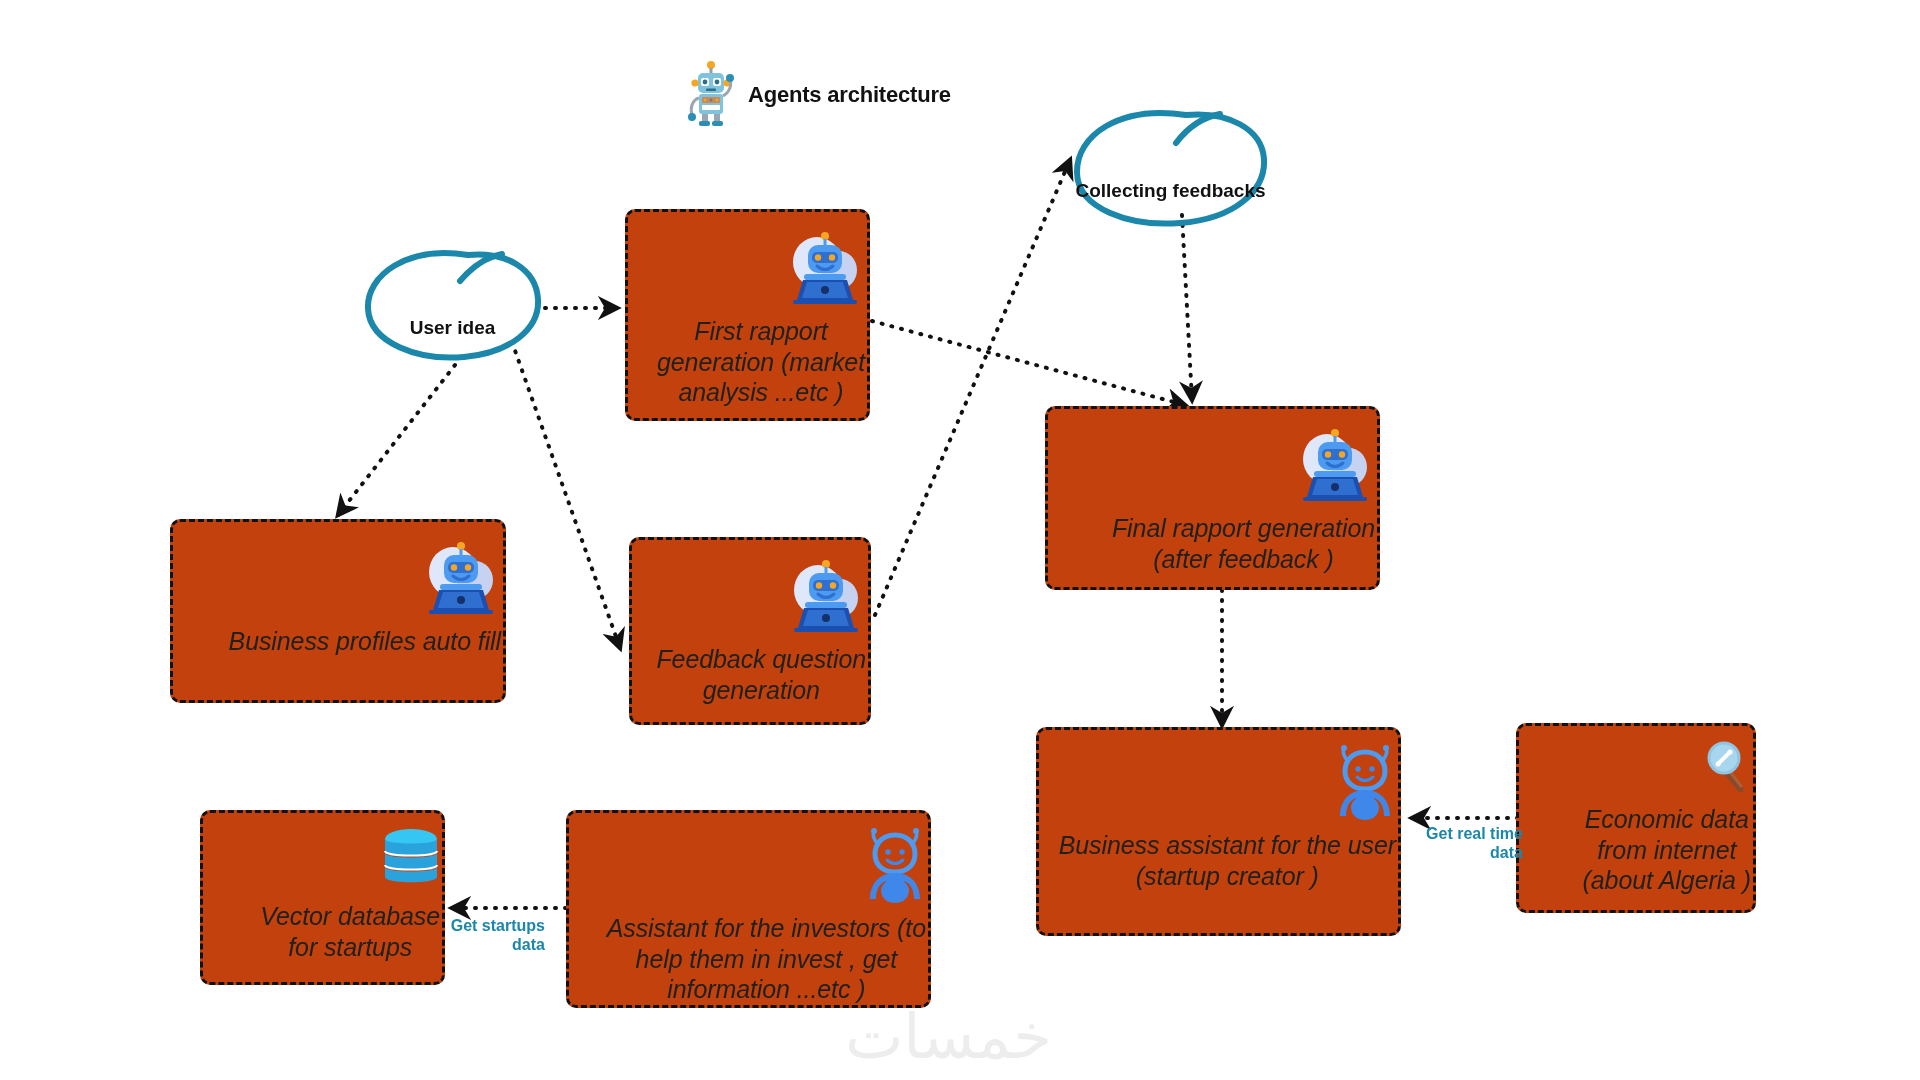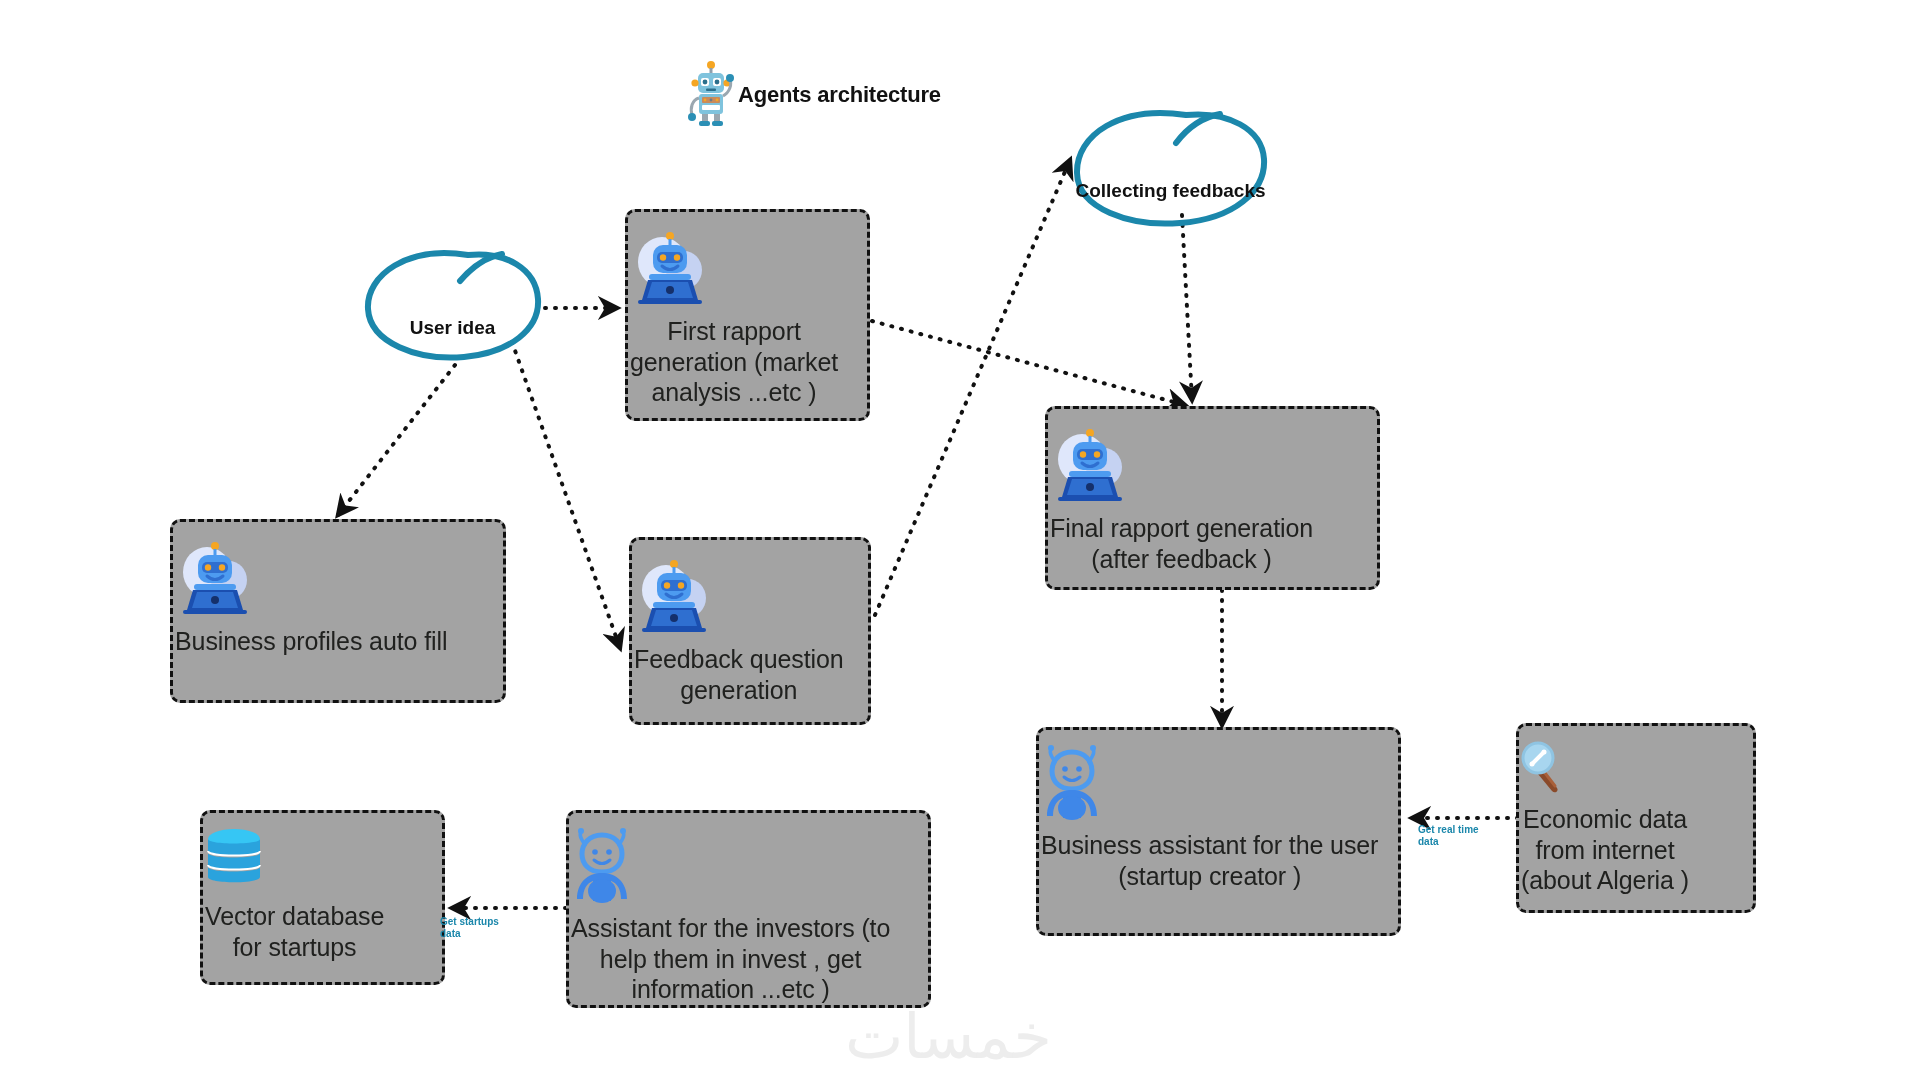--- a/index.html
+++ b/index.html
@@ -85,6 +85,7 @@
     top: 60px;
     display: flex;
     align-items: center;
+    gap: 10px;
   }
   #title-text {
     font-size: 22px;

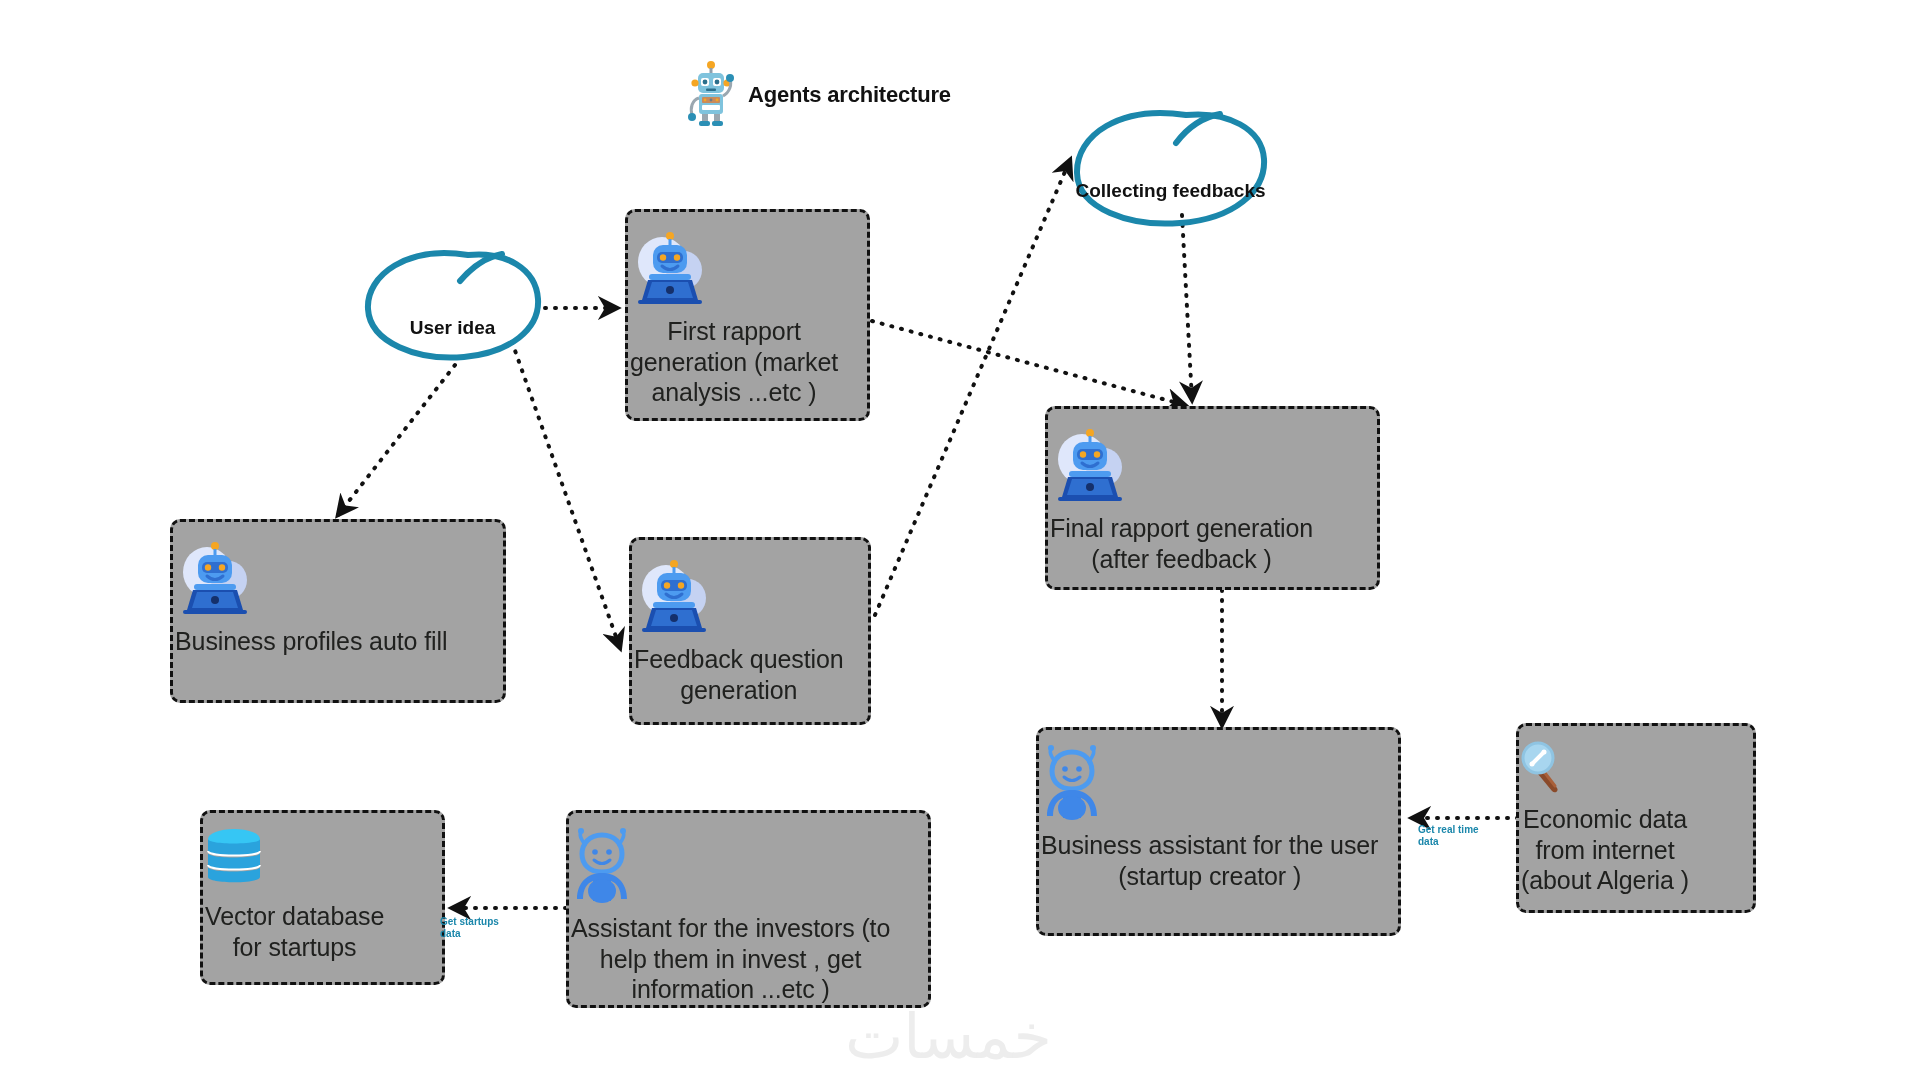--- a/index.html
+++ b/index.html
@@ -35,12 +35,13 @@
     box-sizing: border-box;
     border: 3px dashed #111111;
     border-radius: 10px;
-    background: #a3a3a3;
+    background: #c2410c;
     display: flex;
     flex-direction: column;
-    align-items: flex-start;
+    align-items: flex-end;
     justify-content: flex-start;
     padding-top: 14px;
+    font-style: italic;
   }
   .node-label {
     font-size: 25px;

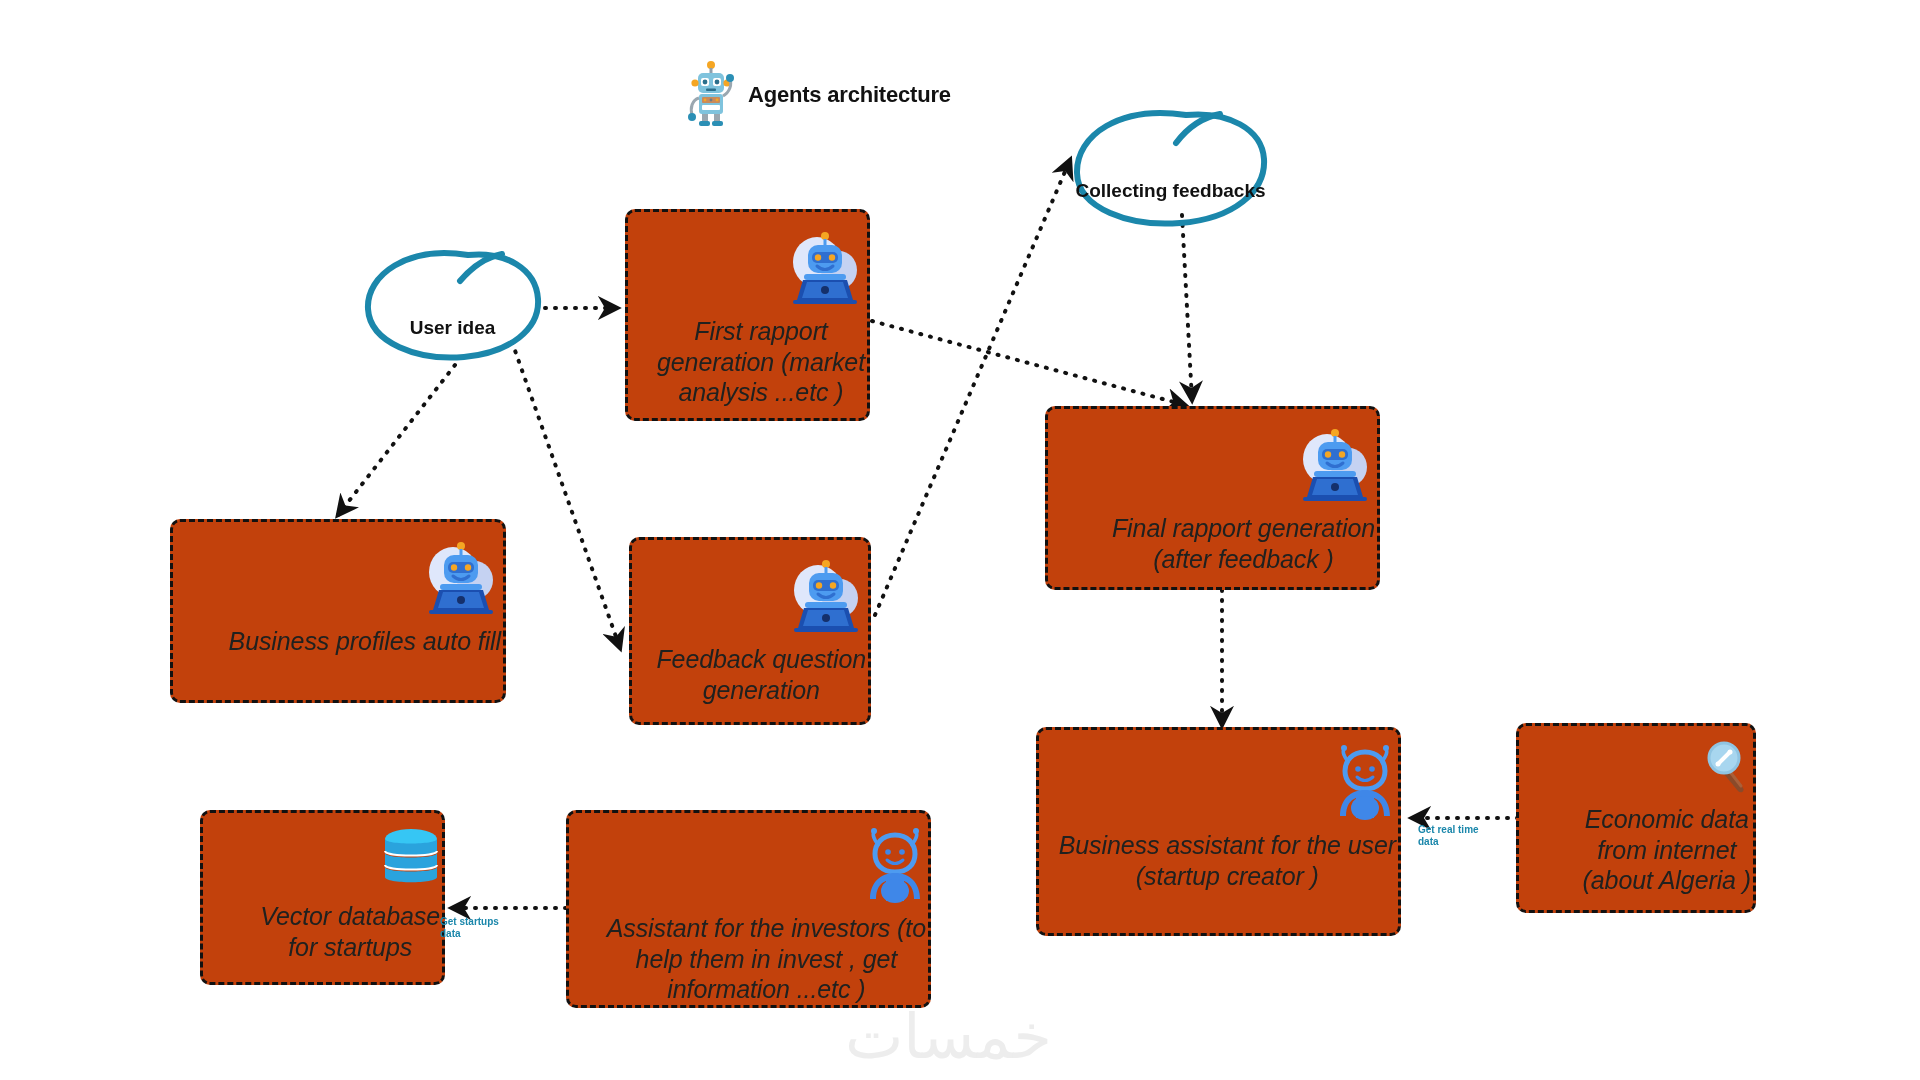--- a/index.html
+++ b/index.html
@@ -98,10 +98,10 @@
   
   .edge-label {
     position: absolute;
-    font-size: 10px;
+    font-size: 16px;
     font-weight: bold;
     color: #1b87ab;
-    text-align: left;
+    text-align: right;
     line-height: 1.2;
     white-space: pre-line;
   }

